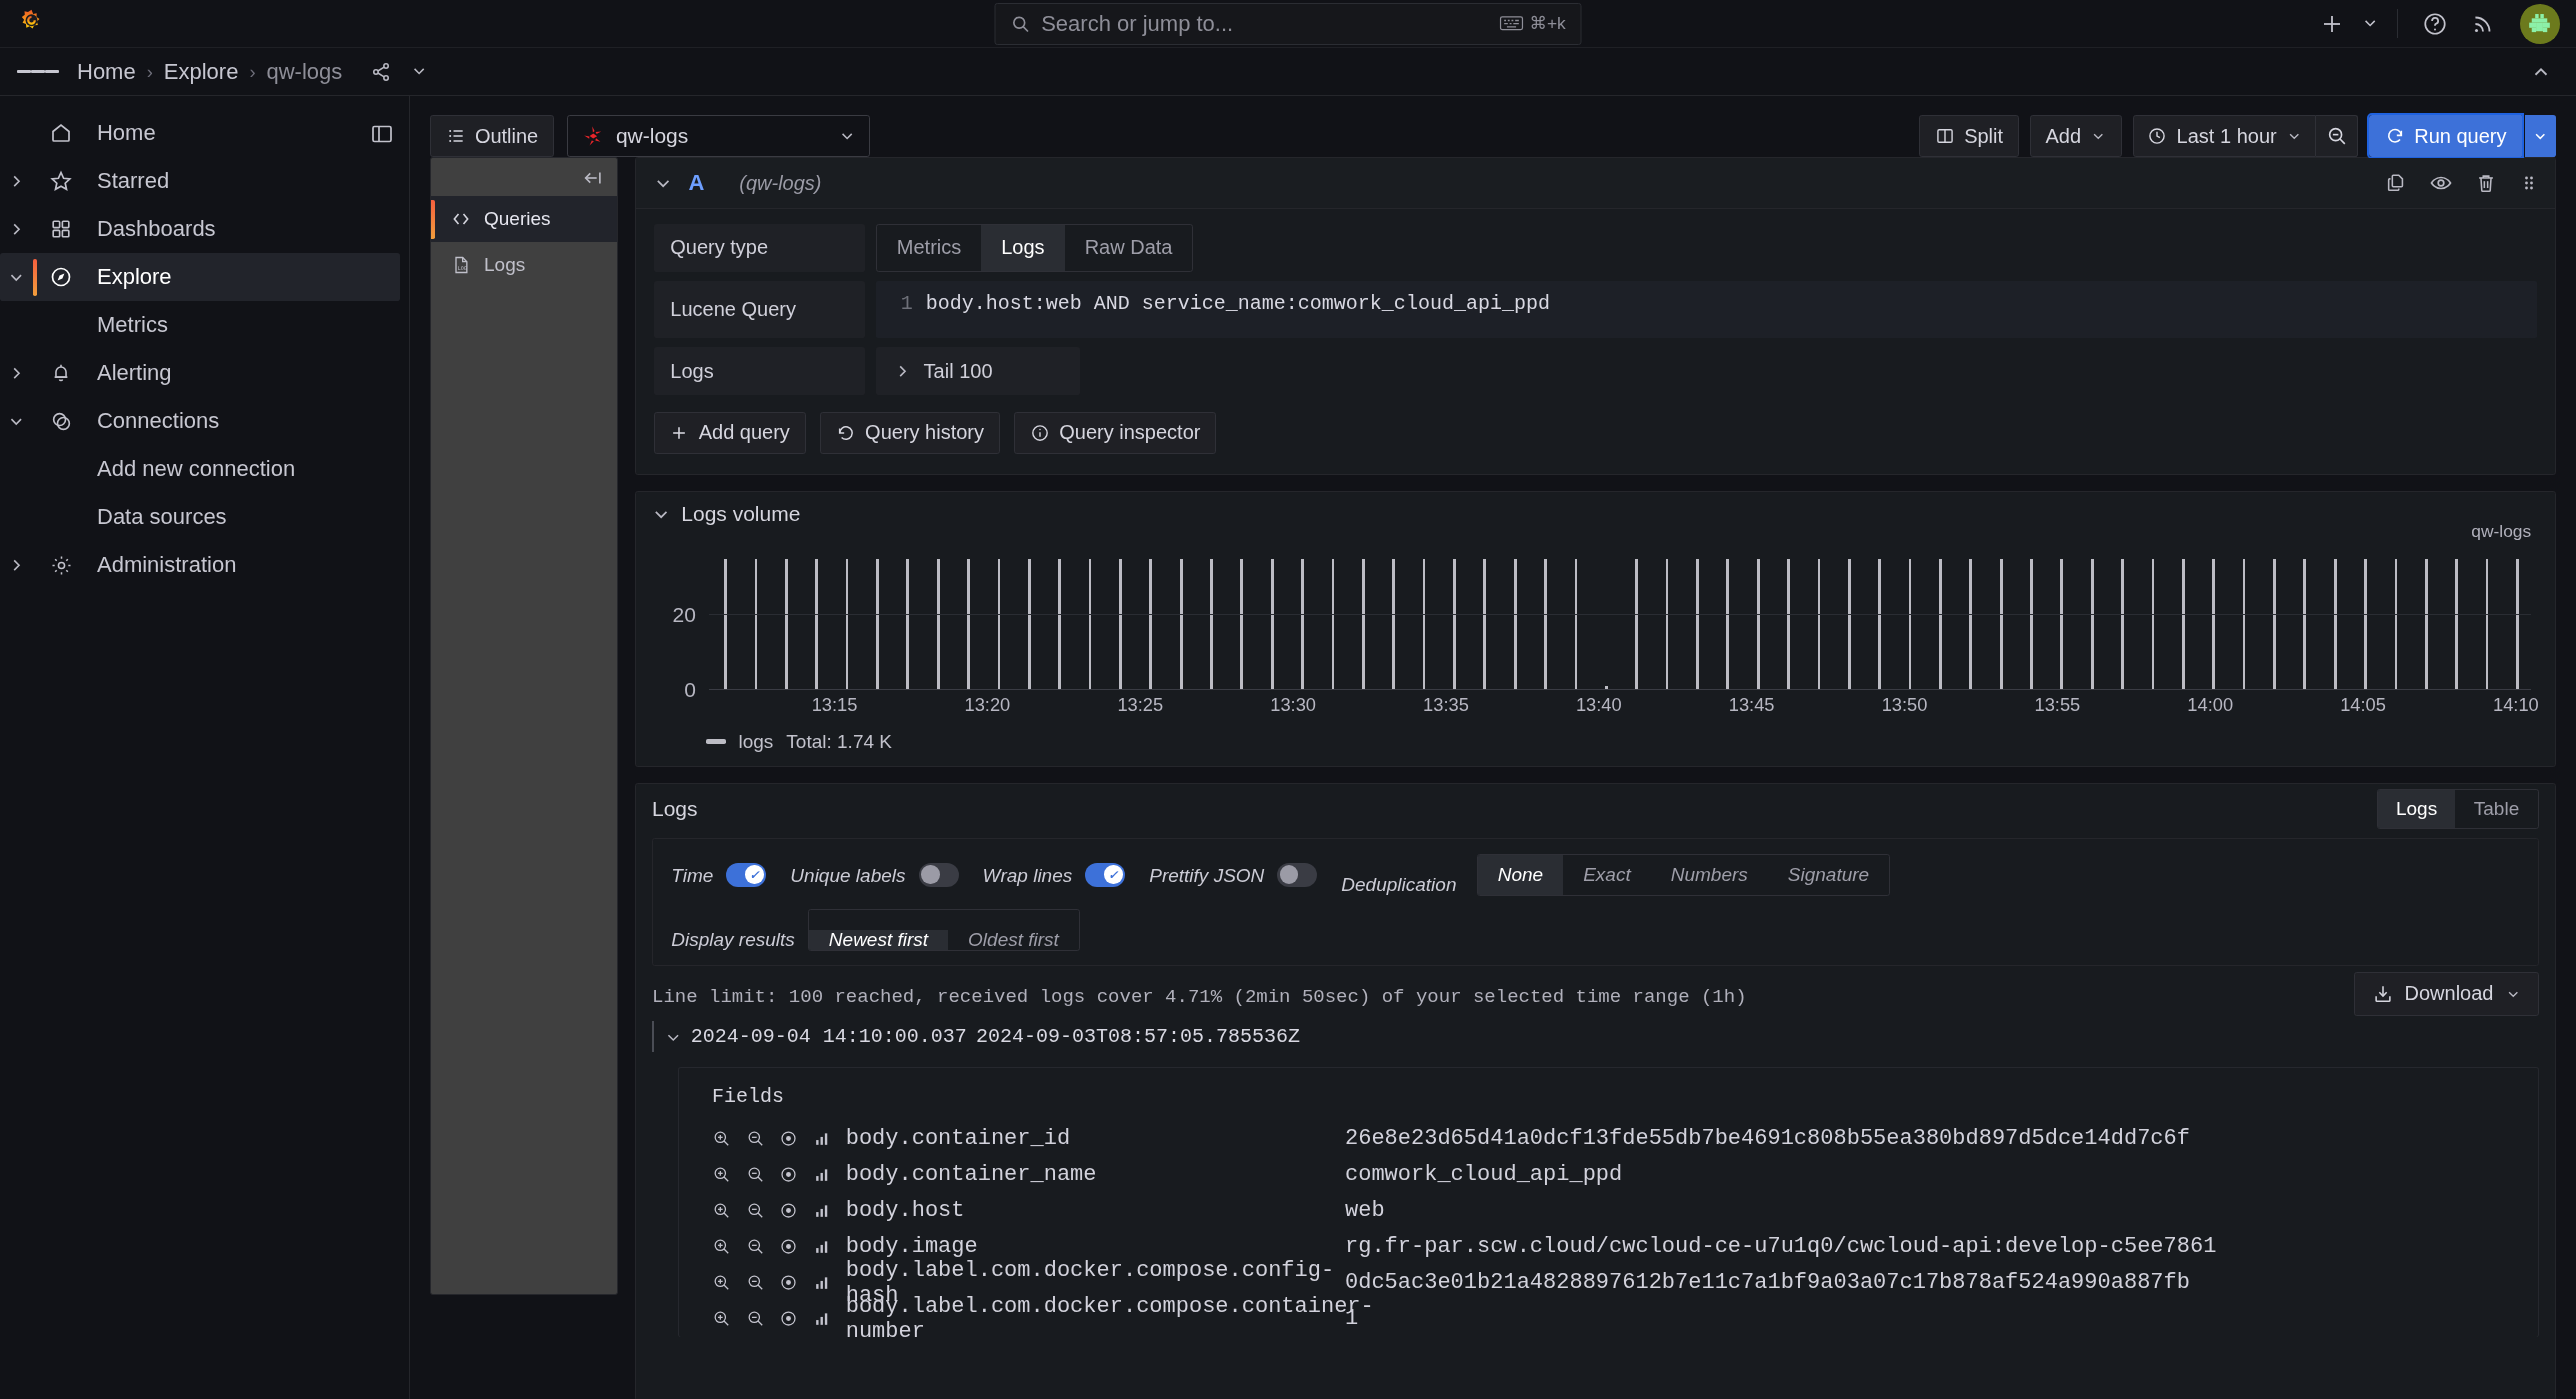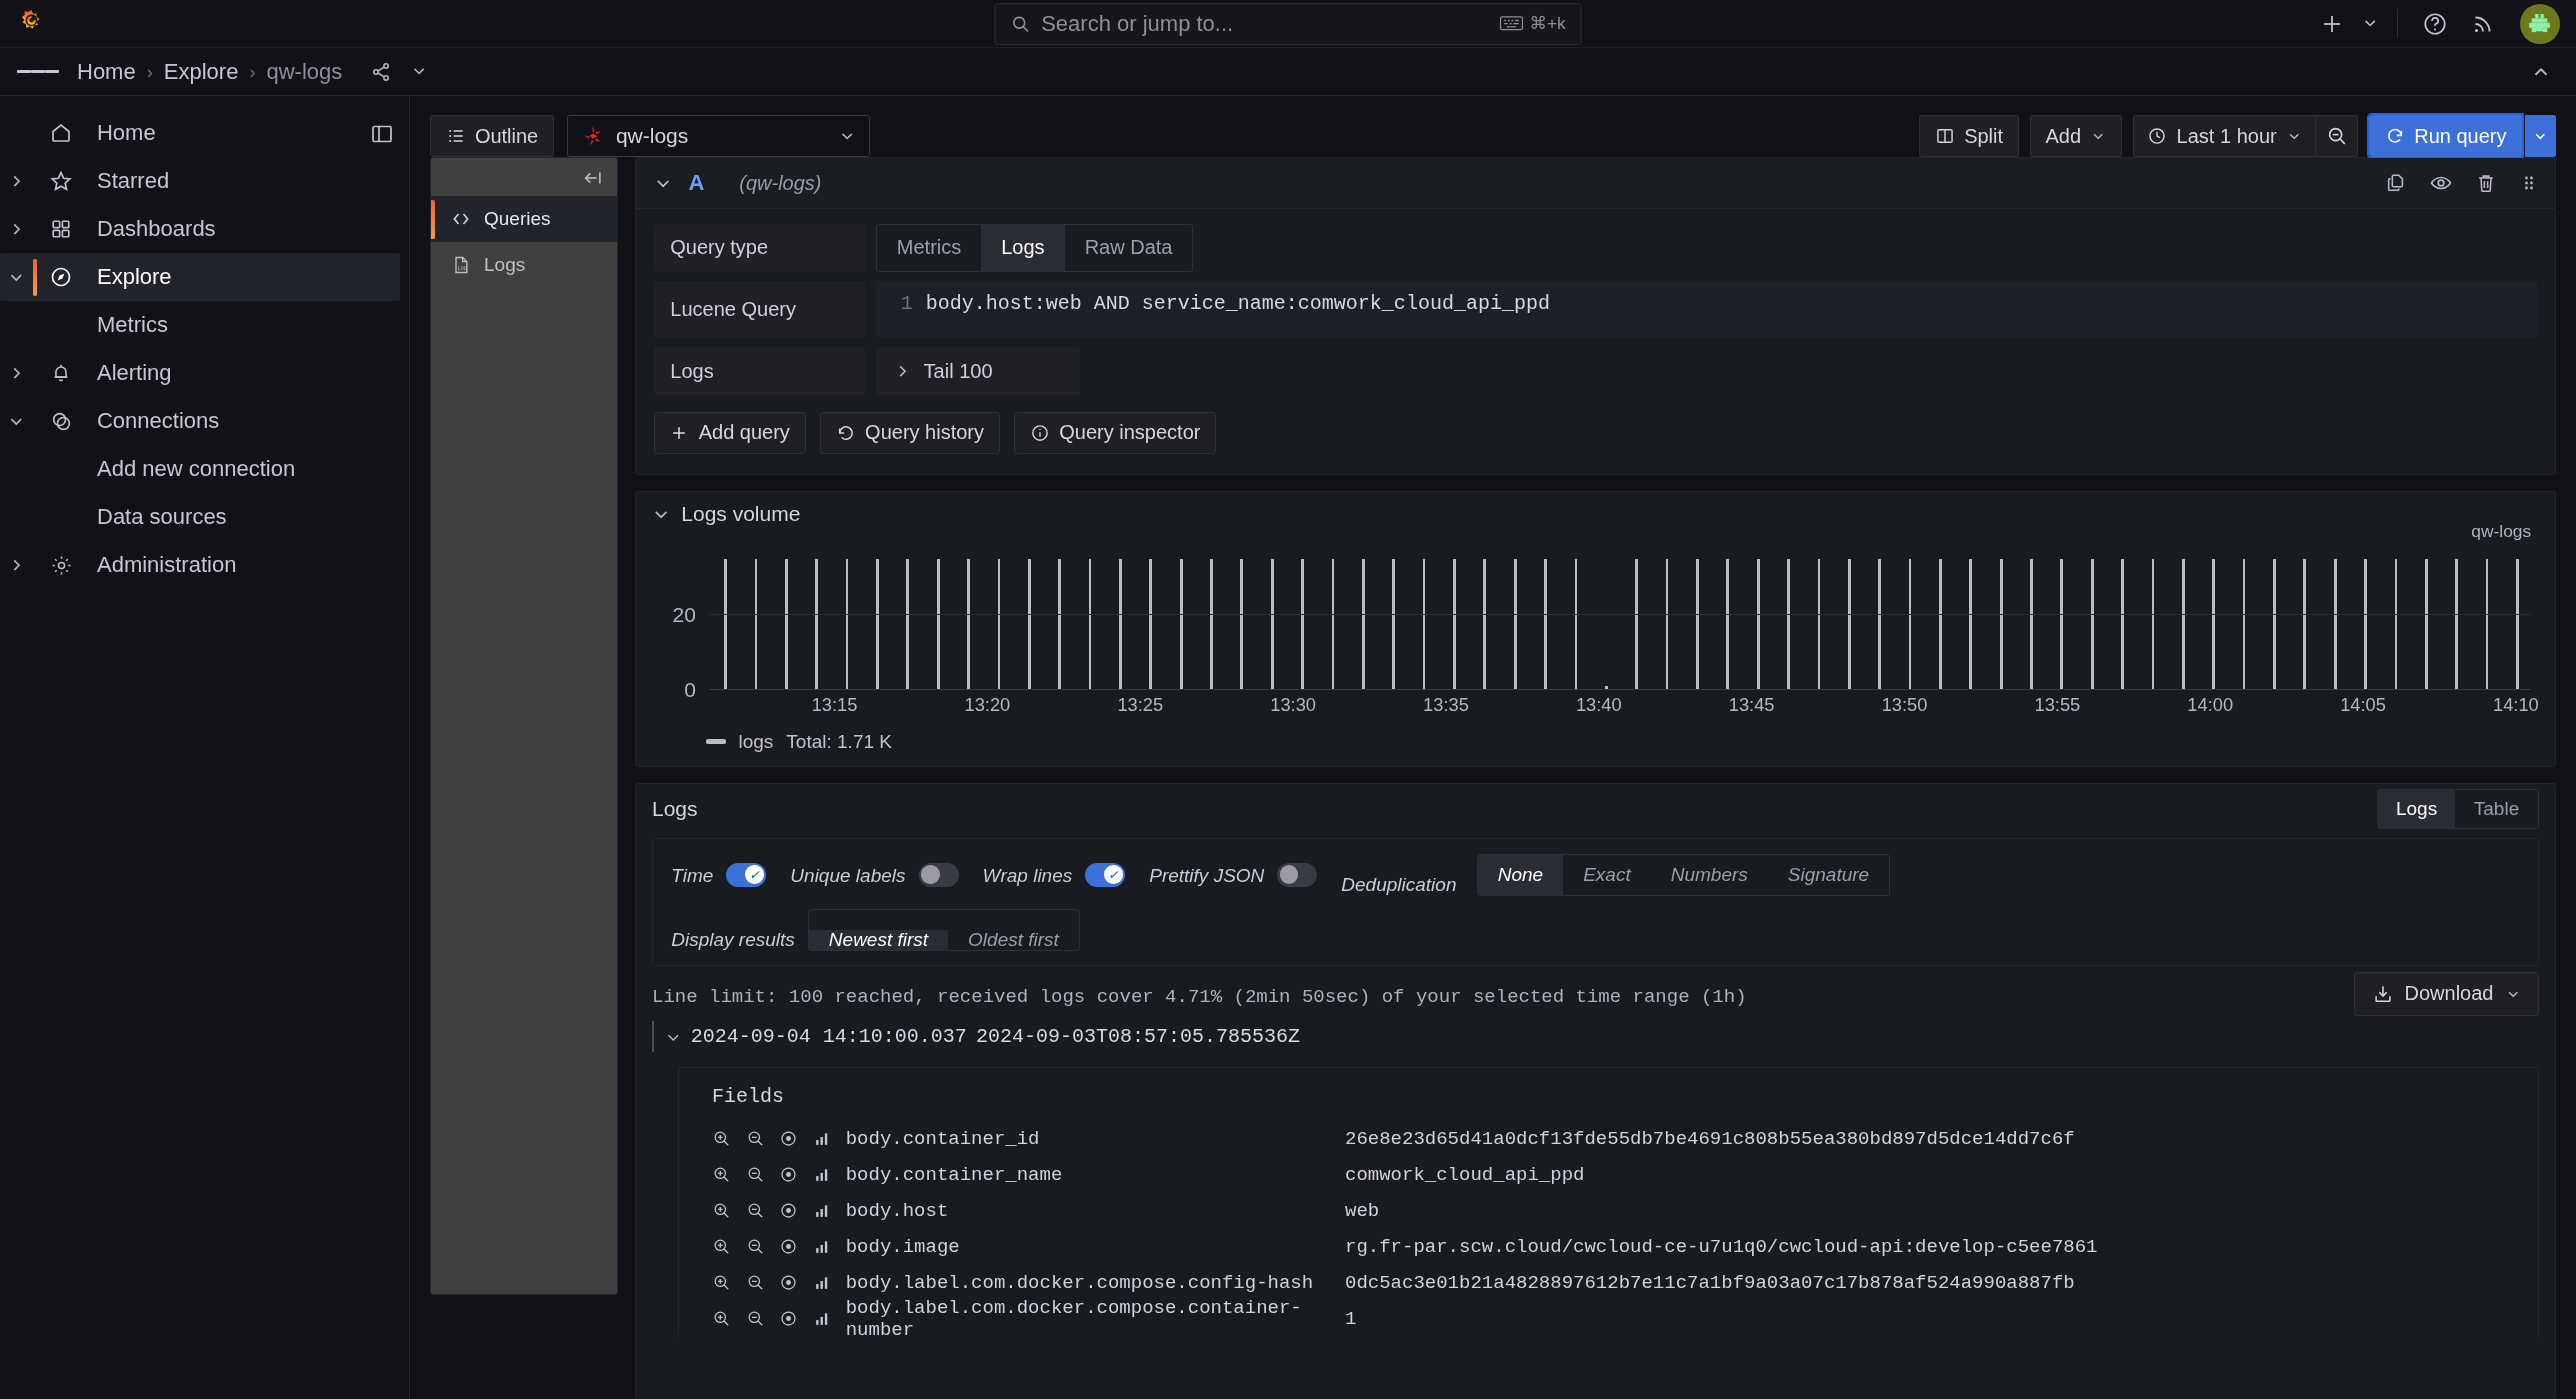--- a/index.html
+++ b/index.html
@@ -979,7 +979,7 @@
           <div class="lv-legend">
             <span class="legend-swatch"></span>
             <span>logs</span>
-            <span>Total: 1.71 K</span>
+            <span>Total: 1.74 K</span>
           </div>
         </div>
 

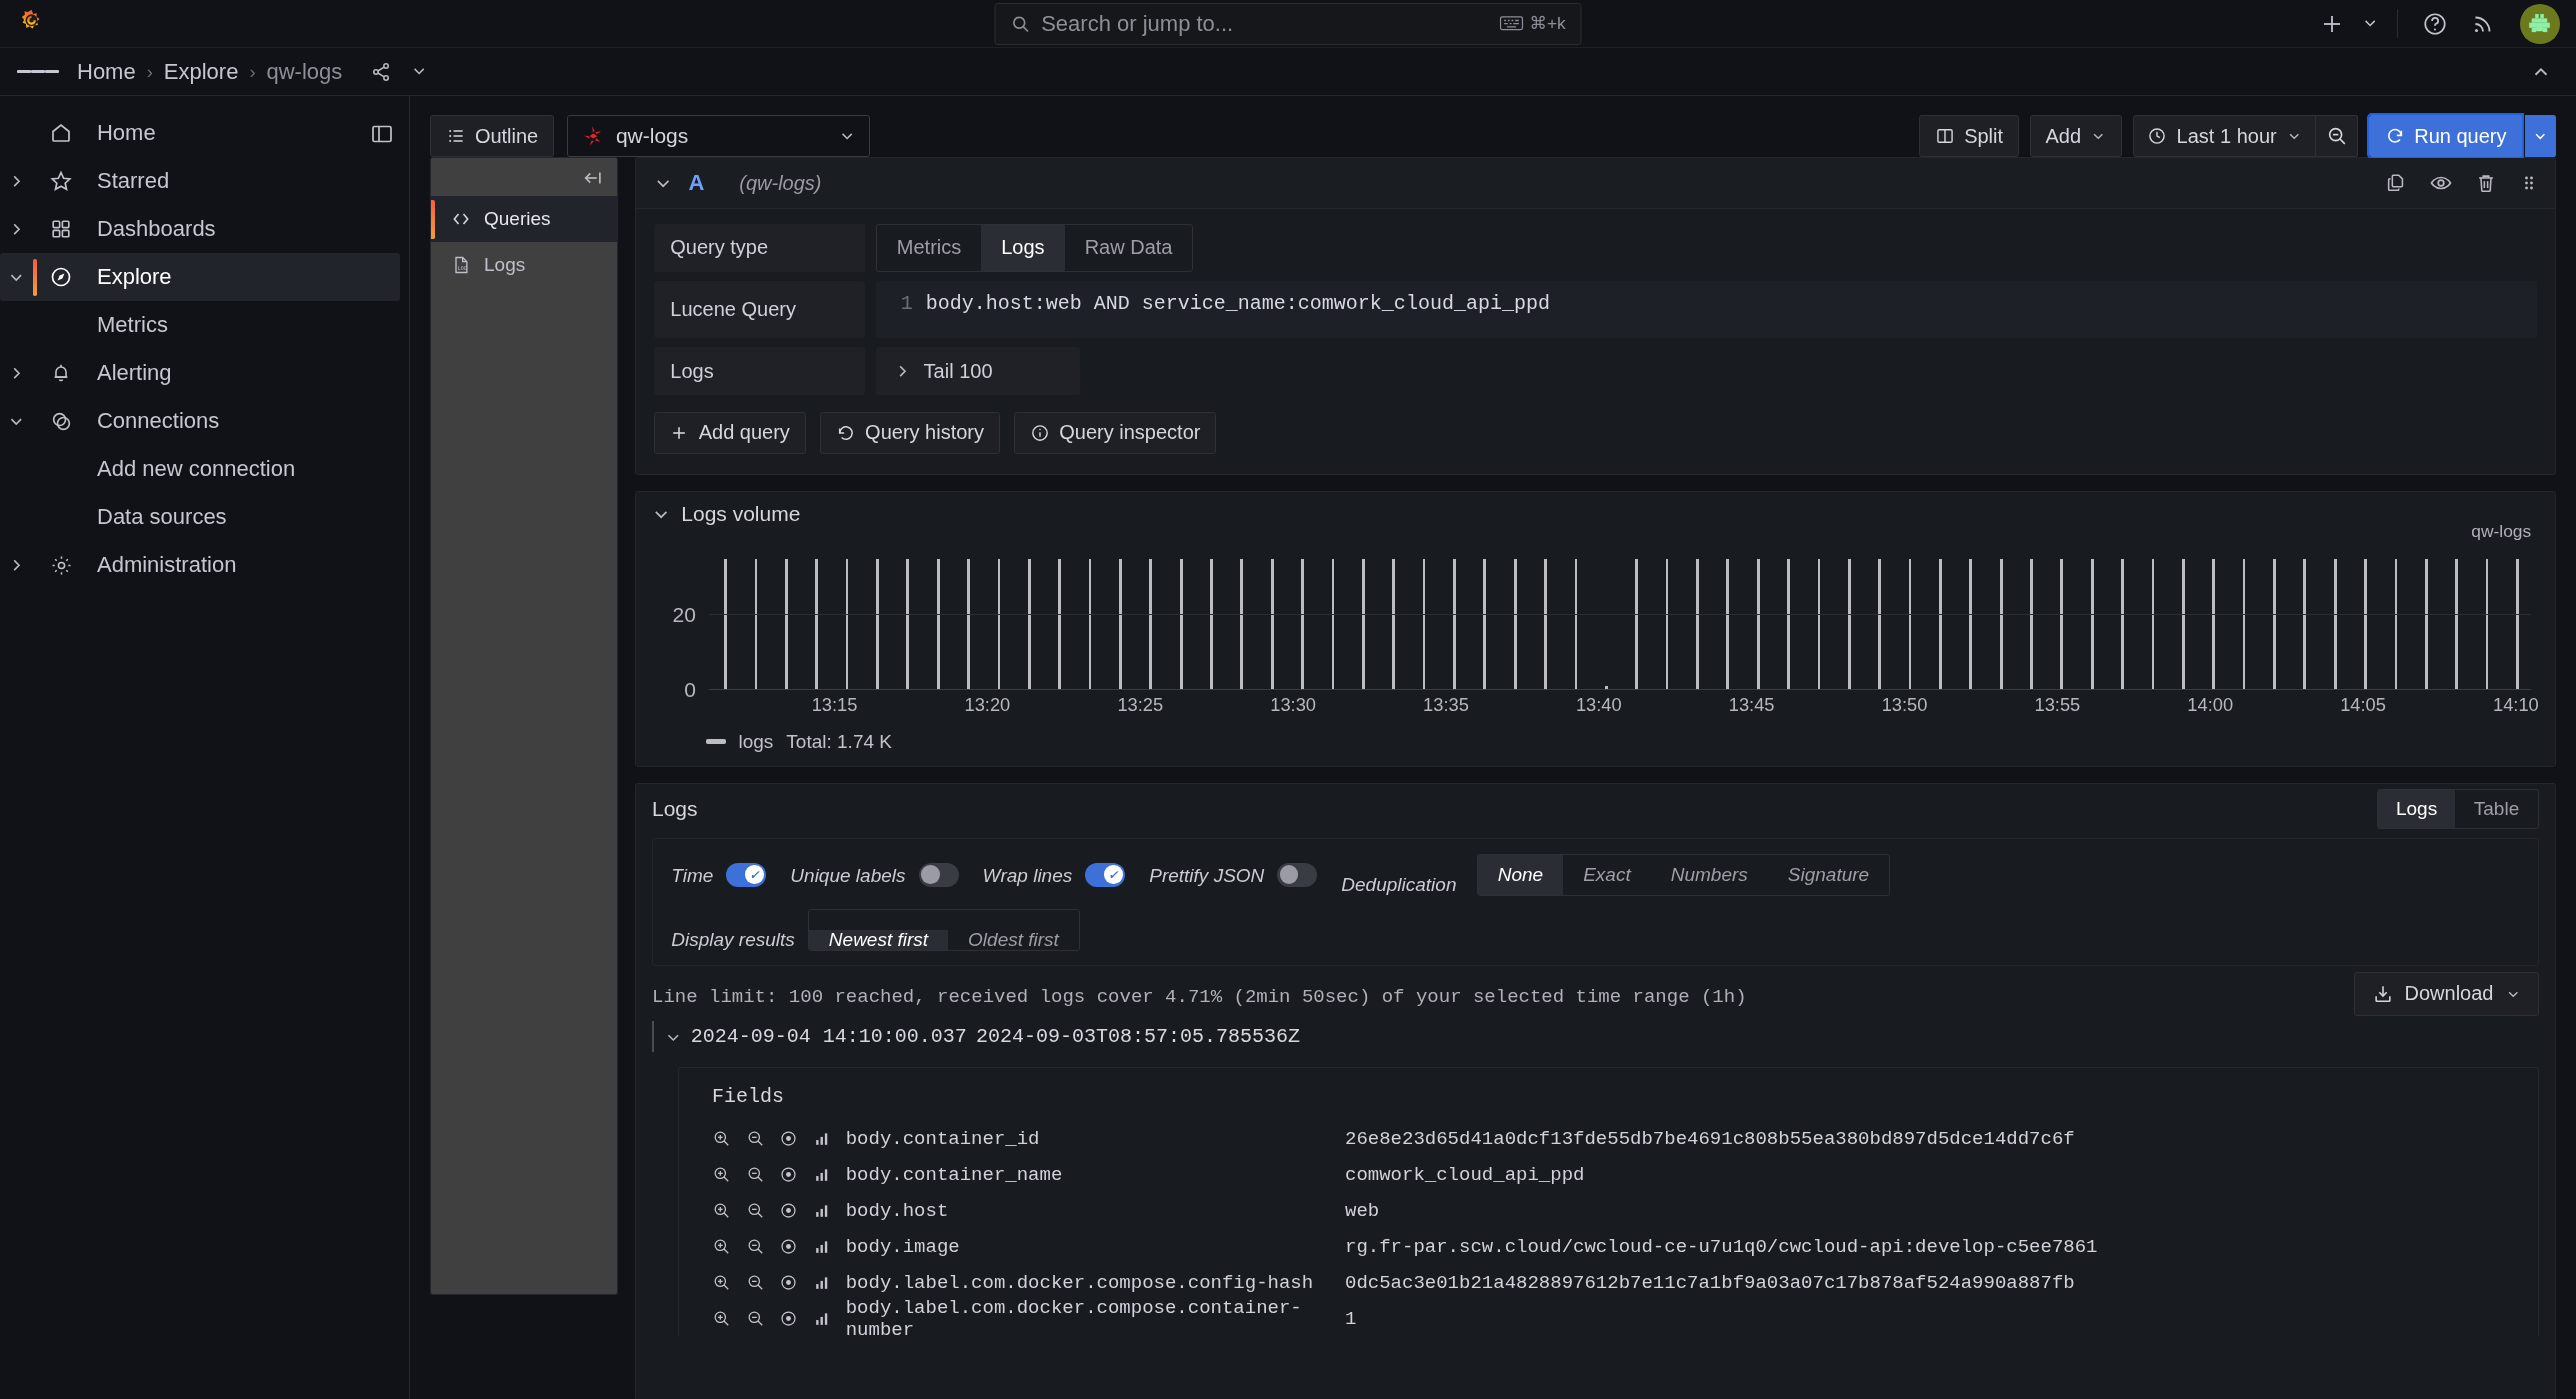--- a/index.html
+++ b/index.html
@@ -400,7 +400,7 @@
     display: flex; align-items: center;
     height: 36px; padding-left: 33px;
     font-family: "Liberation Mono", monospace;
-    font-size: 19px; color: #d2d2dc;
+    font-size: 22px; color: #d2d2dc;
   }
   .field-icons { display: flex; align-items: center; gap: 14.7px; width: 119px; flex: 0 0 119px; color: #c4c4ce; }
   .field-icons .fic { cursor: pointer; display:flex; }

